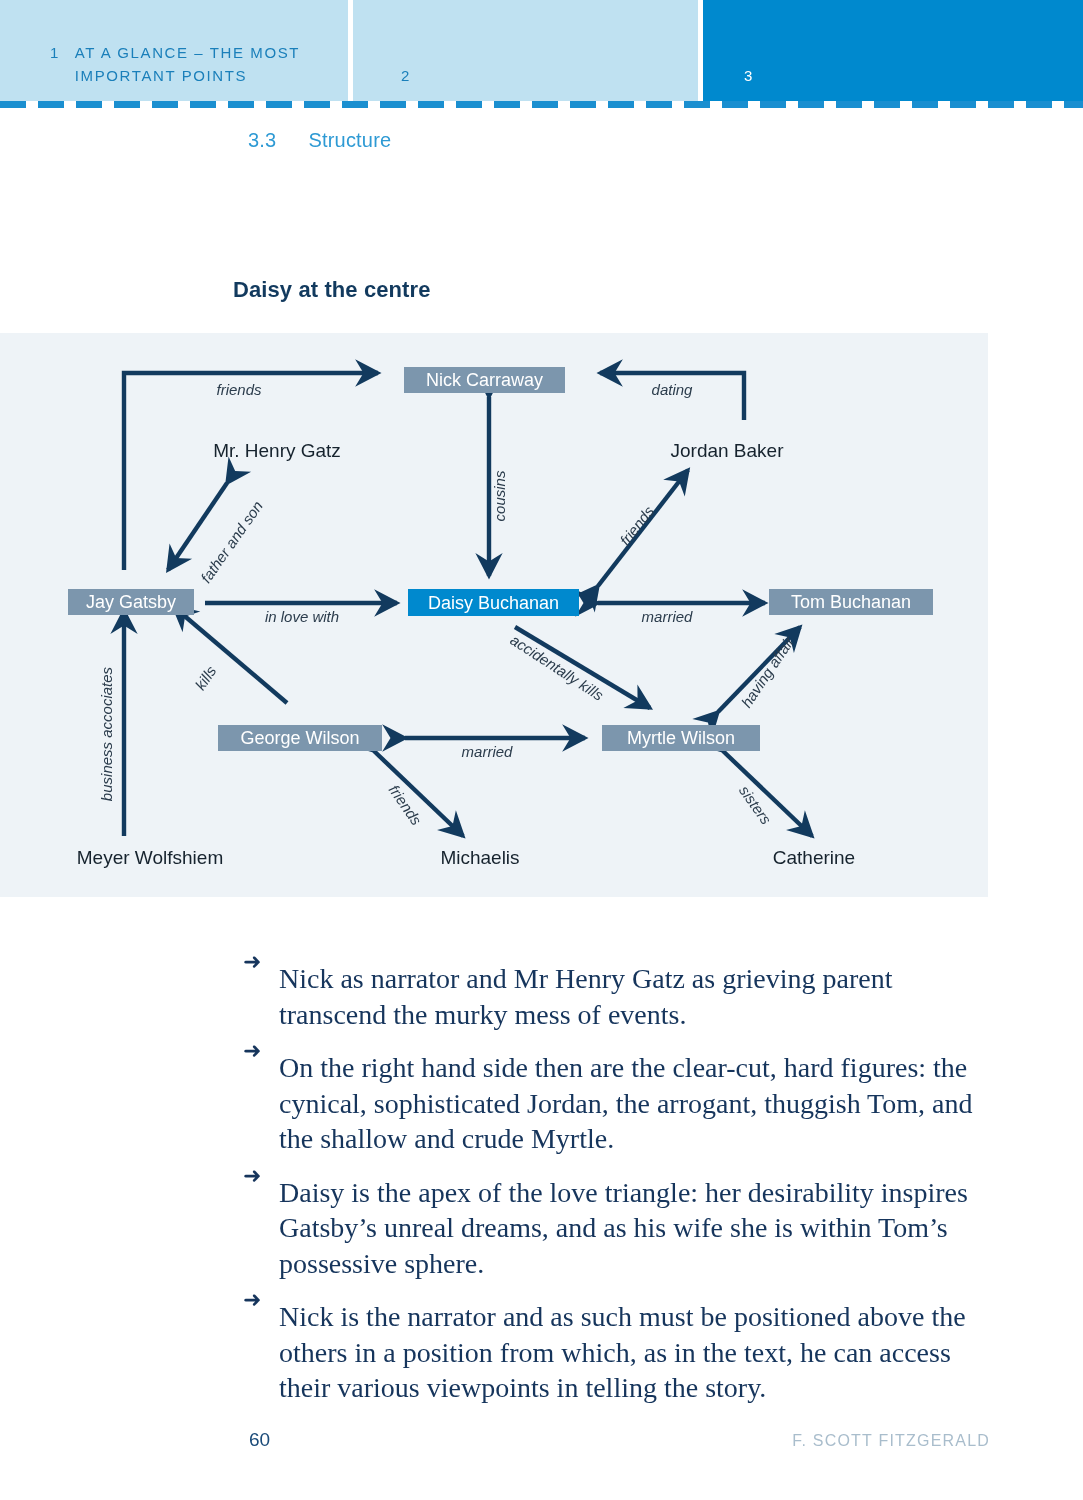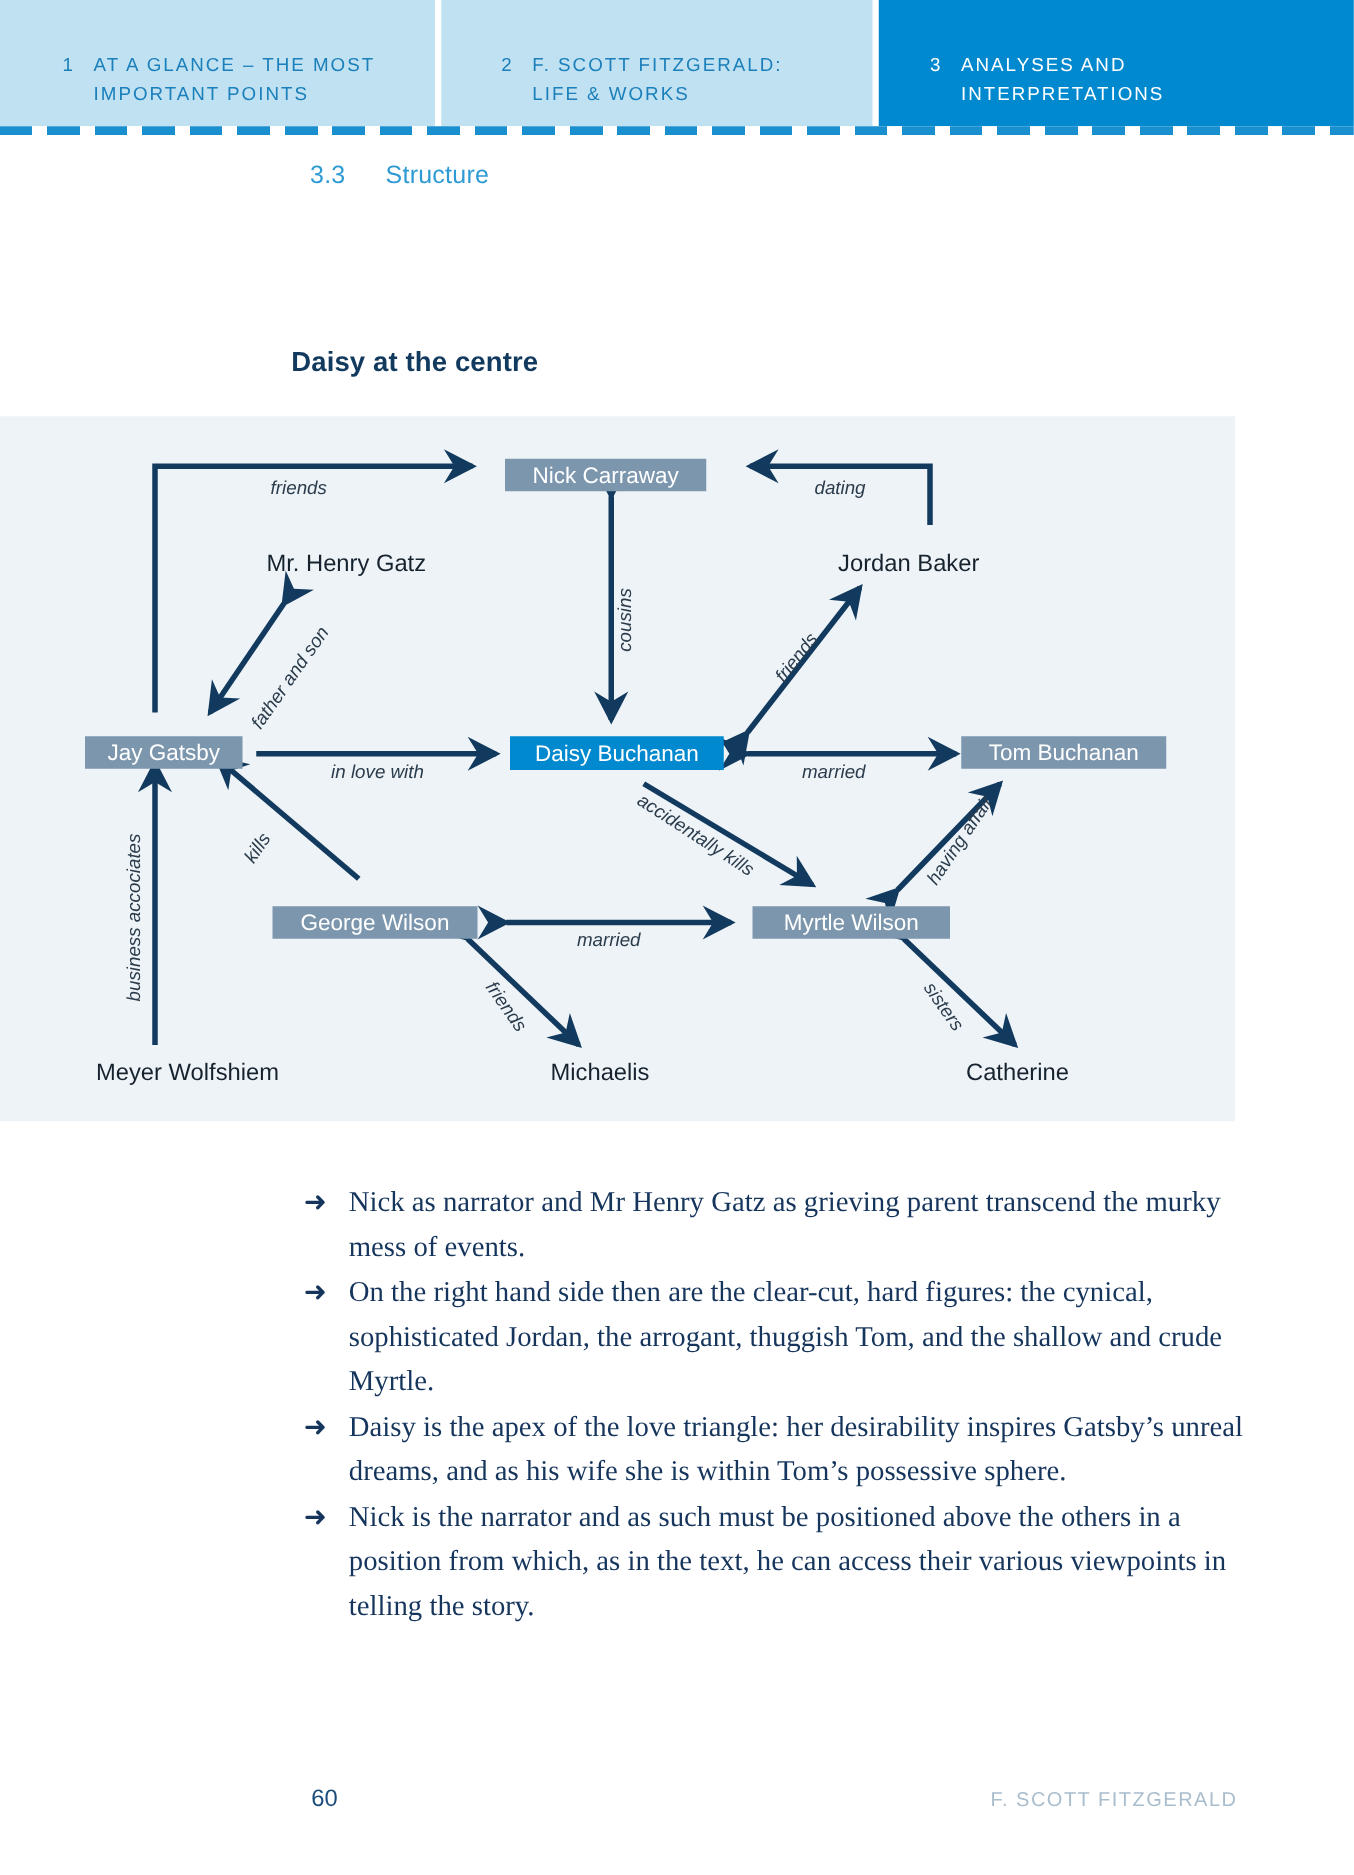--- a/index.html
+++ b/index.html
@@ -65,10 +65,6 @@
   <div class="tab tab-2">
     <div class="tabinner">
       <div class="tnum">2</div>
-      <div>
-        <div class="tlbl">F. SCOTT FITZGERALD:</div>
-        <div class="tlbl">LIFE &amp; WORKS</div>
-      </div>
     </div>
   </div>
   <div class="tab tab-3">

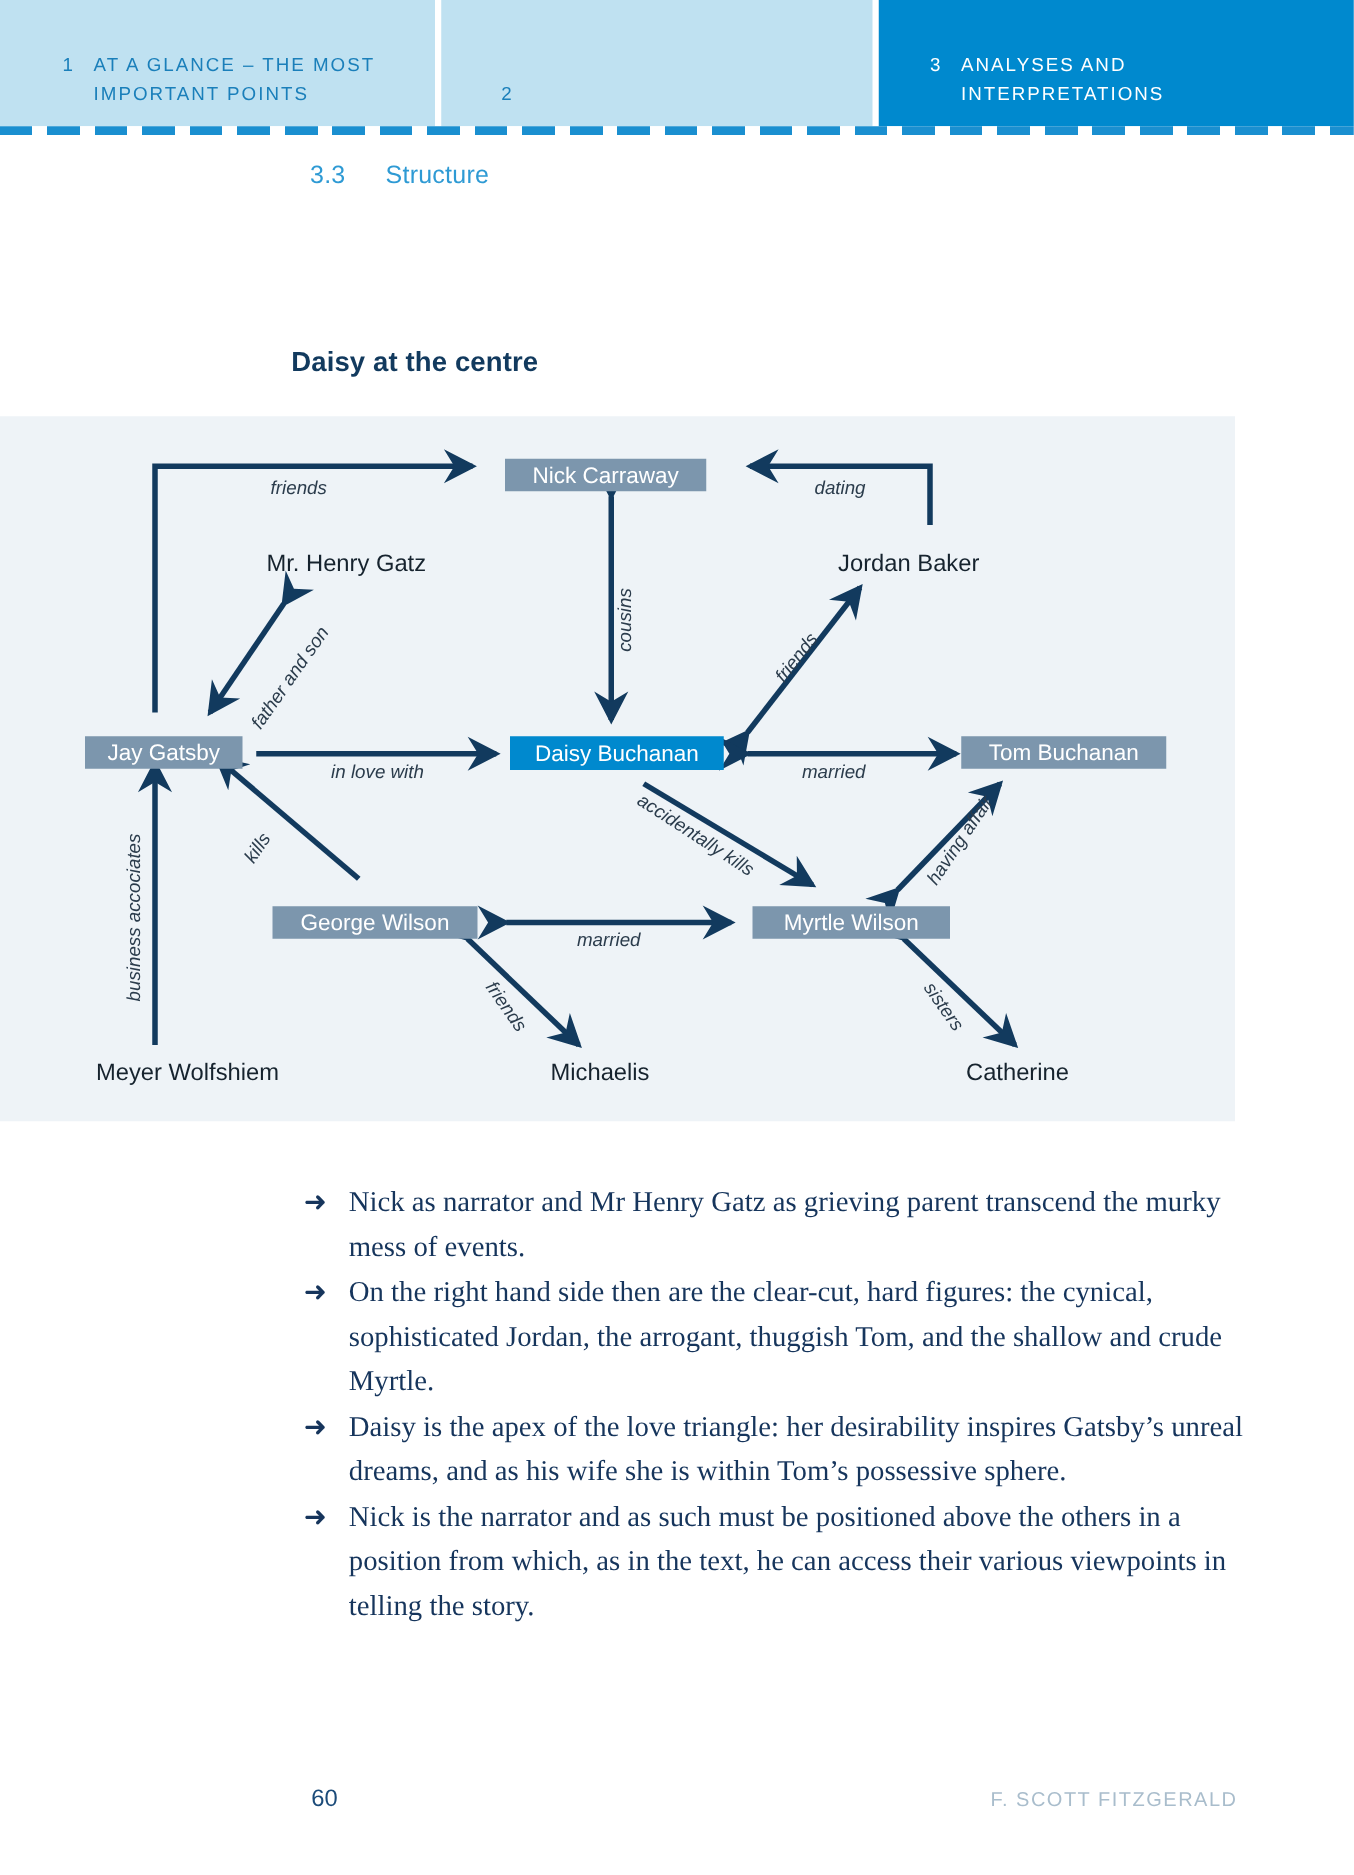--- a/index.html
+++ b/index.html
@@ -70,10 +70,6 @@
   <div class="tab tab-3">
     <div class="tabinner">
       <div class="tnum">3</div>
-      <div>
-        <div class="tlbl">ANALYSES AND</div>
-        <div class="tlbl">INTERPRETATIONS</div>
-      </div>
     </div>
   </div>
 </div>

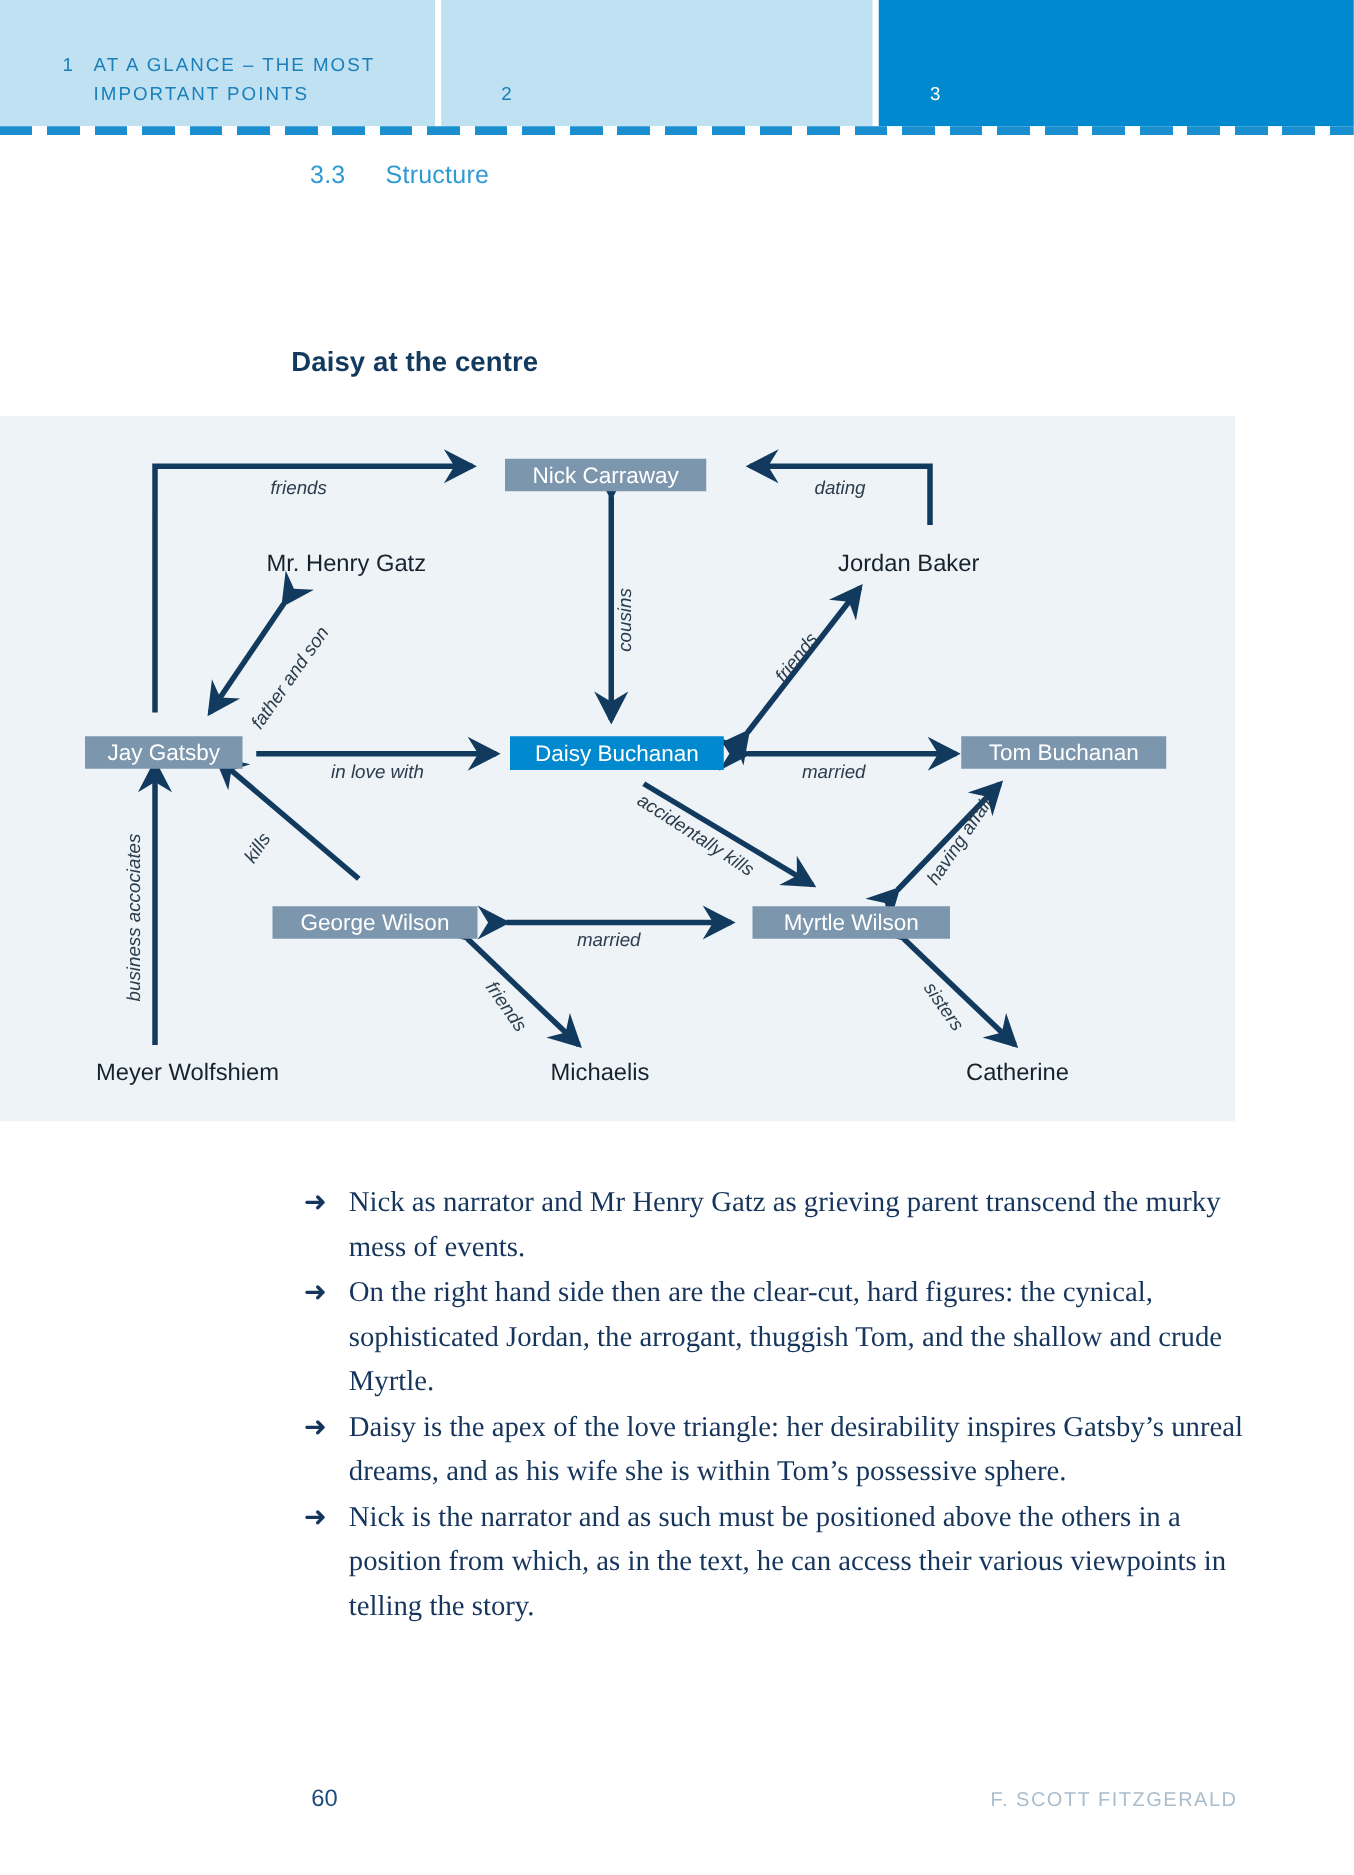--- a/index.html
+++ b/index.html
@@ -43,7 +43,7 @@
     font-family:"Liberation Serif",serif;color:#16355c;}
   .bullet{display:flex;margin-bottom:1px;}
   .bullet .arrow{width:36px;flex:0 0 36px;font-size:22px;line-height:35.5px;color:#16355c;}
-  .bullet .btxt{font-size:23px;line-height:35.5px;}
+  .bullet .btxt{font-size:28px;line-height:35.5px;margin-top:17px;}
 
   
   .pagenum{position:absolute;left:249px;top:1429px;font-size:19px;color:#1b4b79;}

